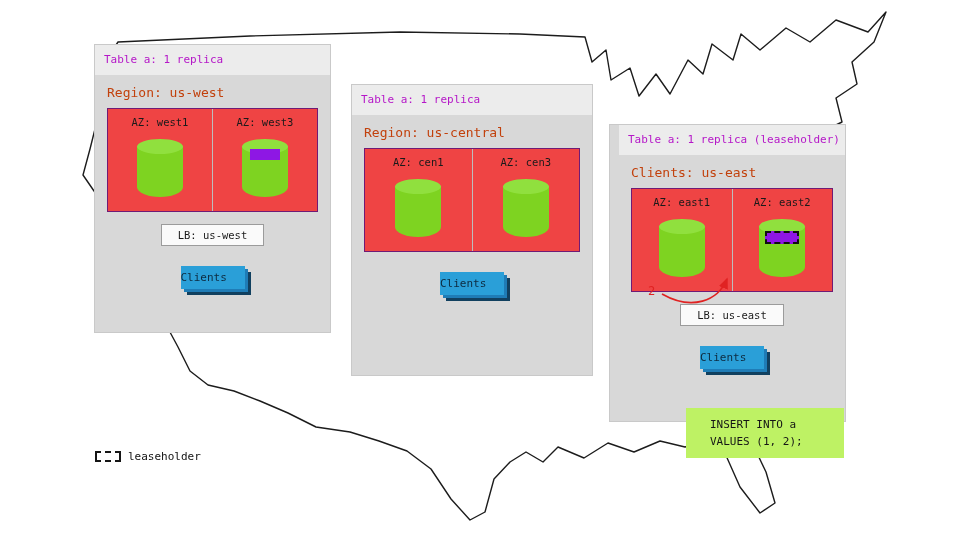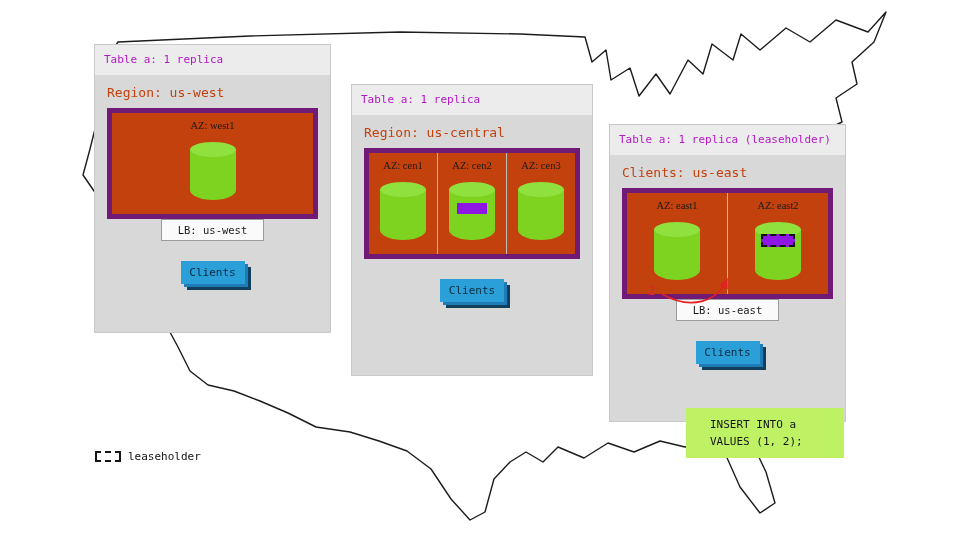--- a/index.html
+++ b/index.html
@@ -22,7 +22,7 @@
   }
   .region-title { font-size:13px; color:#c2410c; padding:10px 12px 8px; }
 
-  .az-row { display:flex; margin:0 12px; background:#c2410c; border:5px solid #701a75;font-family:Liberation Serif, serif; }
+  .az-row { display:flex; margin:0 12px; background:#ef4444; border:1px solid #701a75; }
   .az { flex:1; text-align:center; padding:7px 0 14px; border-right:1px solid #bdbdbd; }
   .az:last-child { border-right:none; }
   .az-label { font-size:10.5px; color:#1a1a1a; white-space:nowrap; }

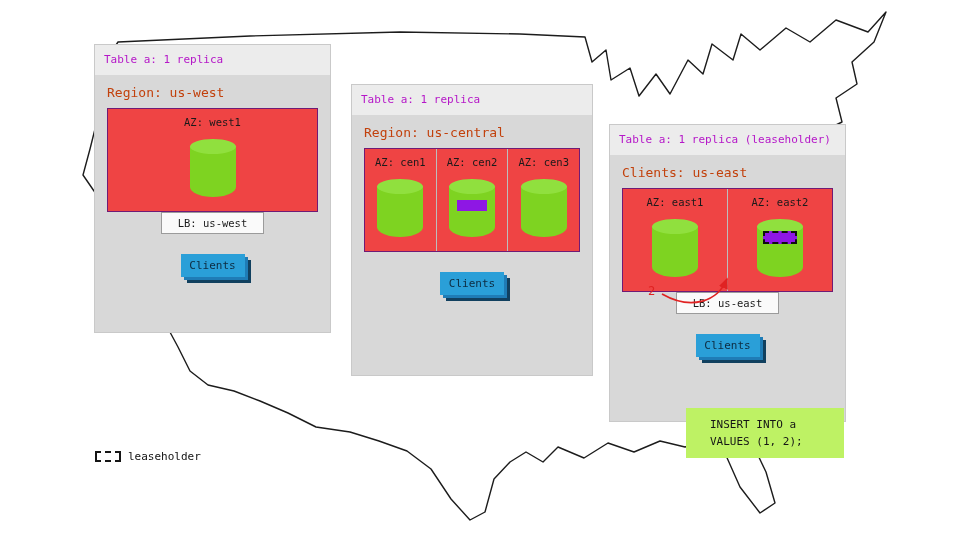--- a/index.html
+++ b/index.html
@@ -87,6 +87,14 @@
             <div class="cyl-body"></div>
           </div>
       </div>
+      <div class="az">
+        <div class="az-label">AZ: west3</div>
+        <div class="cyl">
+            <div class="cyl-top"></div>
+            <div class="cyl-body"></div>
+            <div class="chip chip-plain chip-west"></div>
+          </div>
+      </div>
     </div>
     <div class="lb-box">LB: us-west</div>
     <div class="clients">Clients</div>

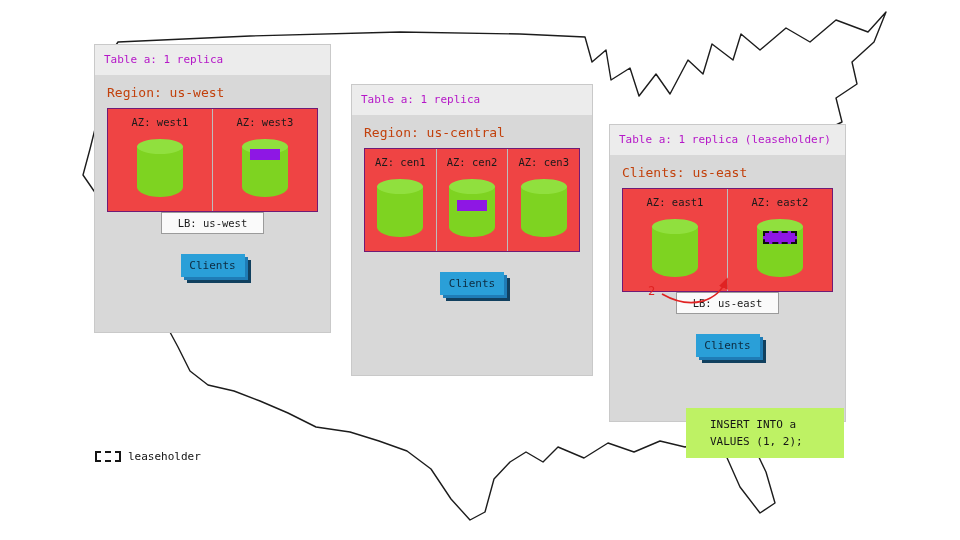--- a/index.html
+++ b/index.html
@@ -130,7 +130,7 @@
     <div class="clients">Clients</div>
   </div>
 
-  <div class="panel" style="left:610px; top:125px; width:235px; height:296px;">
+  <div class="panel" style="left:610px; top:125px; width:235px; height:296px;padding-left:9px;">
     <div class="panel-header">Table a: 1 replica (leaseholder)</div>
     <div class="region-title">Clients: us-east</div>
     <div class="az-row">

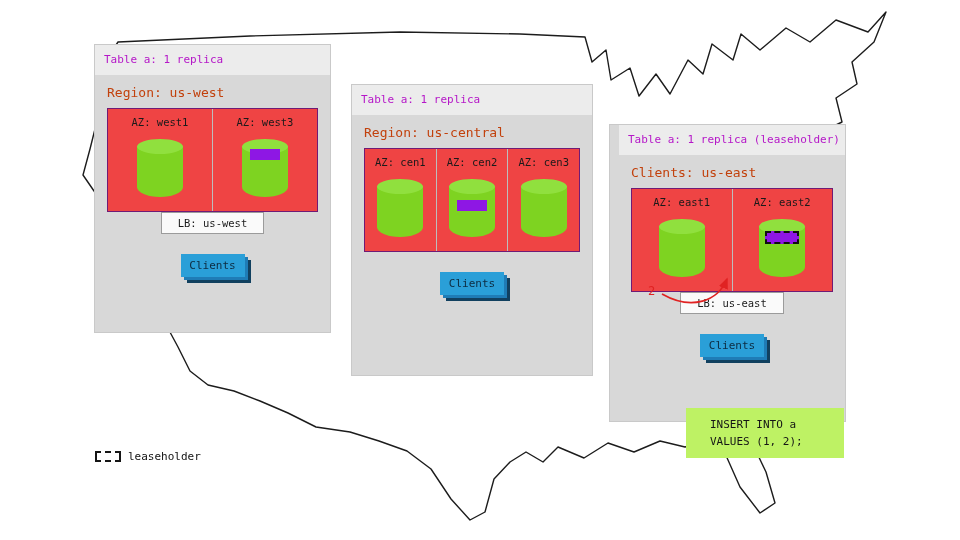--- a/index.html
+++ b/index.html
@@ -112,14 +112,6 @@
           </div>
       </div>
       <div class="az">
-        <div class="az-label">AZ: cen2</div>
-        <div class="cyl">
-            <div class="cyl-top"></div>
-            <div class="cyl-body"></div>
-            <div class="chip chip-plain chip-cen"></div>
-          </div>
-      </div>
-      <div class="az">
         <div class="az-label">AZ: cen3</div>
         <div class="cyl">
             <div class="cyl-top"></div>

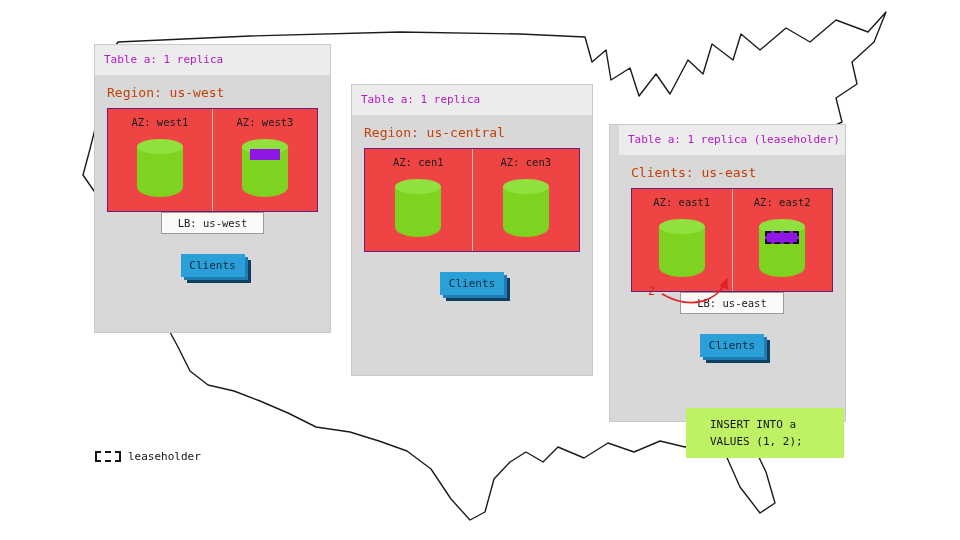--- a/index.html
+++ b/index.html
@@ -38,7 +38,7 @@
   .chip-lease { top:12px; left:6px; width:34px; height:13px; border:2px dashed #101010; }
 
   .lb-box {
-    position:relative; width:max-content; margin:0 auto; z-index:3;
+    position:relative; width:max-content; margin:12px auto; z-index:3;
     background:#fafafa; border:1px solid #9b9b9b; font-size:10.5px; color:#1a1a1a; padding:4px 16px;
   }
   .clients {

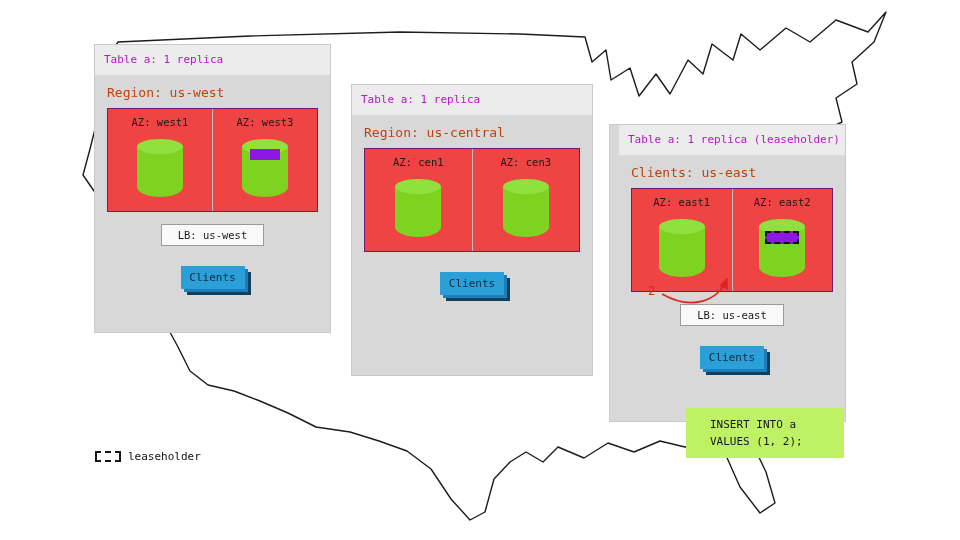--- a/index.html
+++ b/index.html
@@ -43,7 +43,7 @@
   }
   .clients {
     position:relative; z-index:3; width:64px; margin:20px auto 0;
-    background:var(--blue,#2a9fd8); color:#0d2b40; font-size:11px; text-align:center; padding:5px 0;
+    background:var(--blue,#2a9fd8); color:#0d2b40; font-size:11px; text-align:left; padding:5px 0;
     box-shadow:3px 3px 0 0 #1f7cb6, 6px 6px 0 0 #11405f;
   }
 

